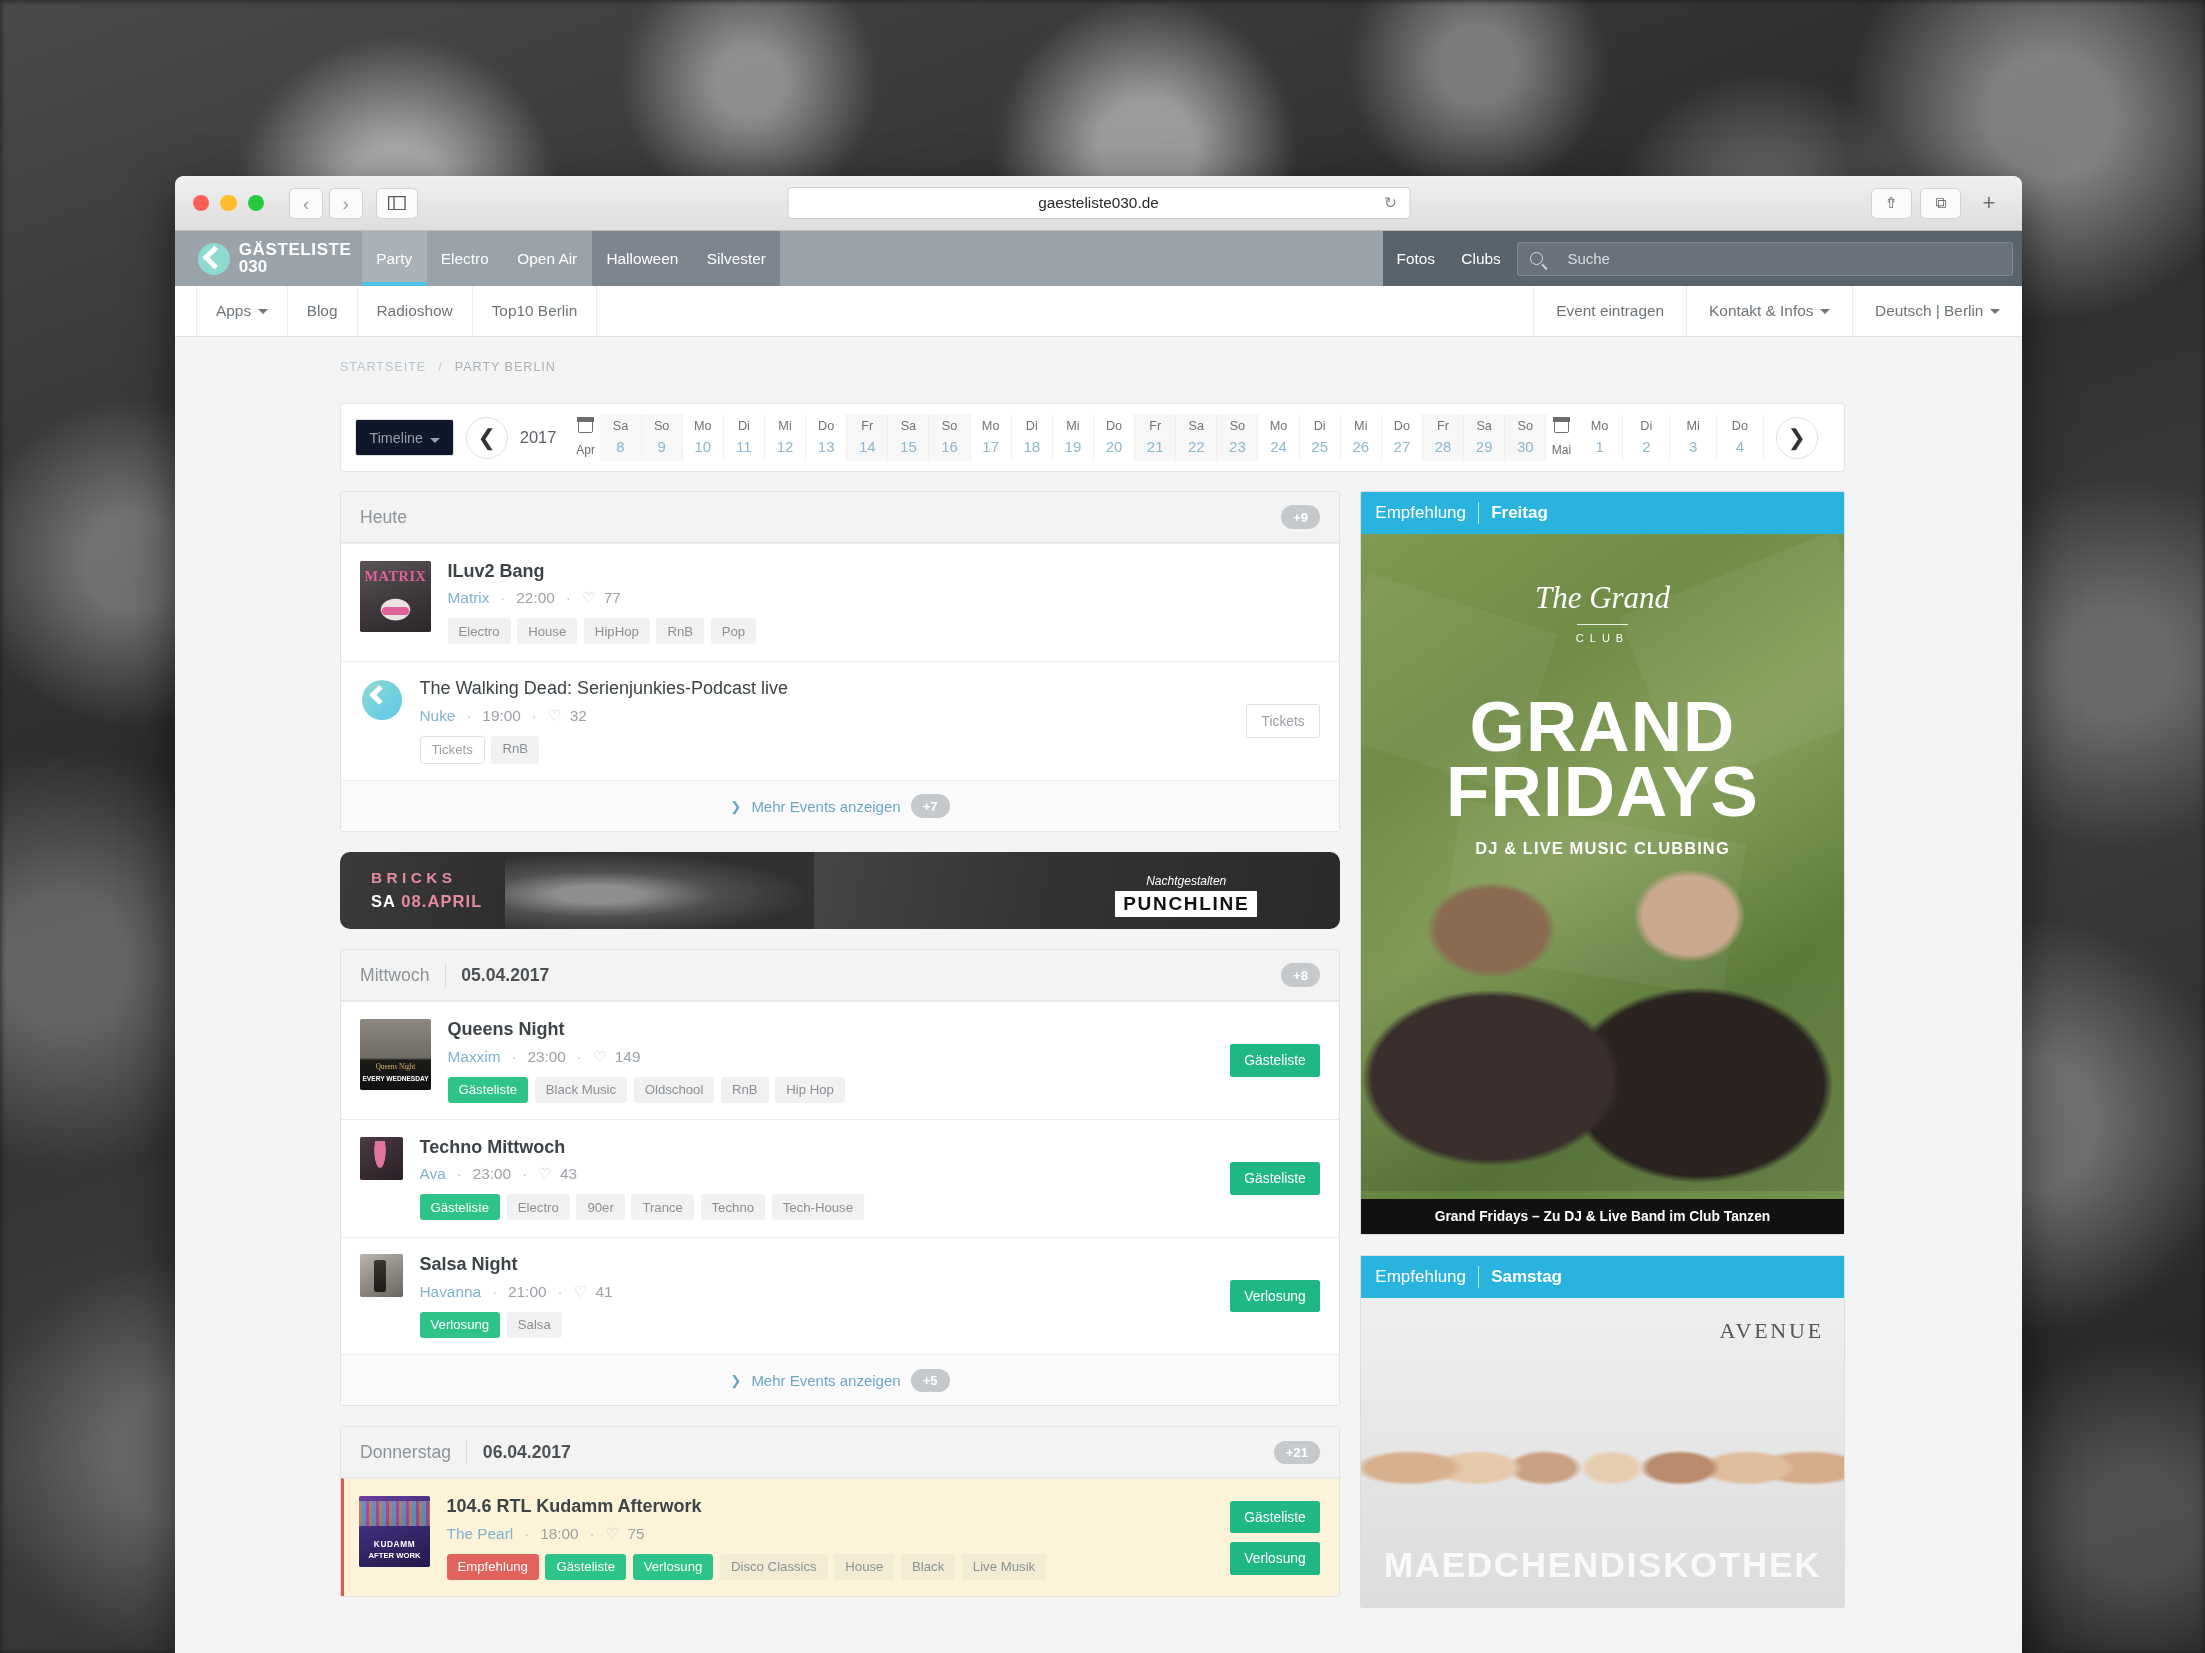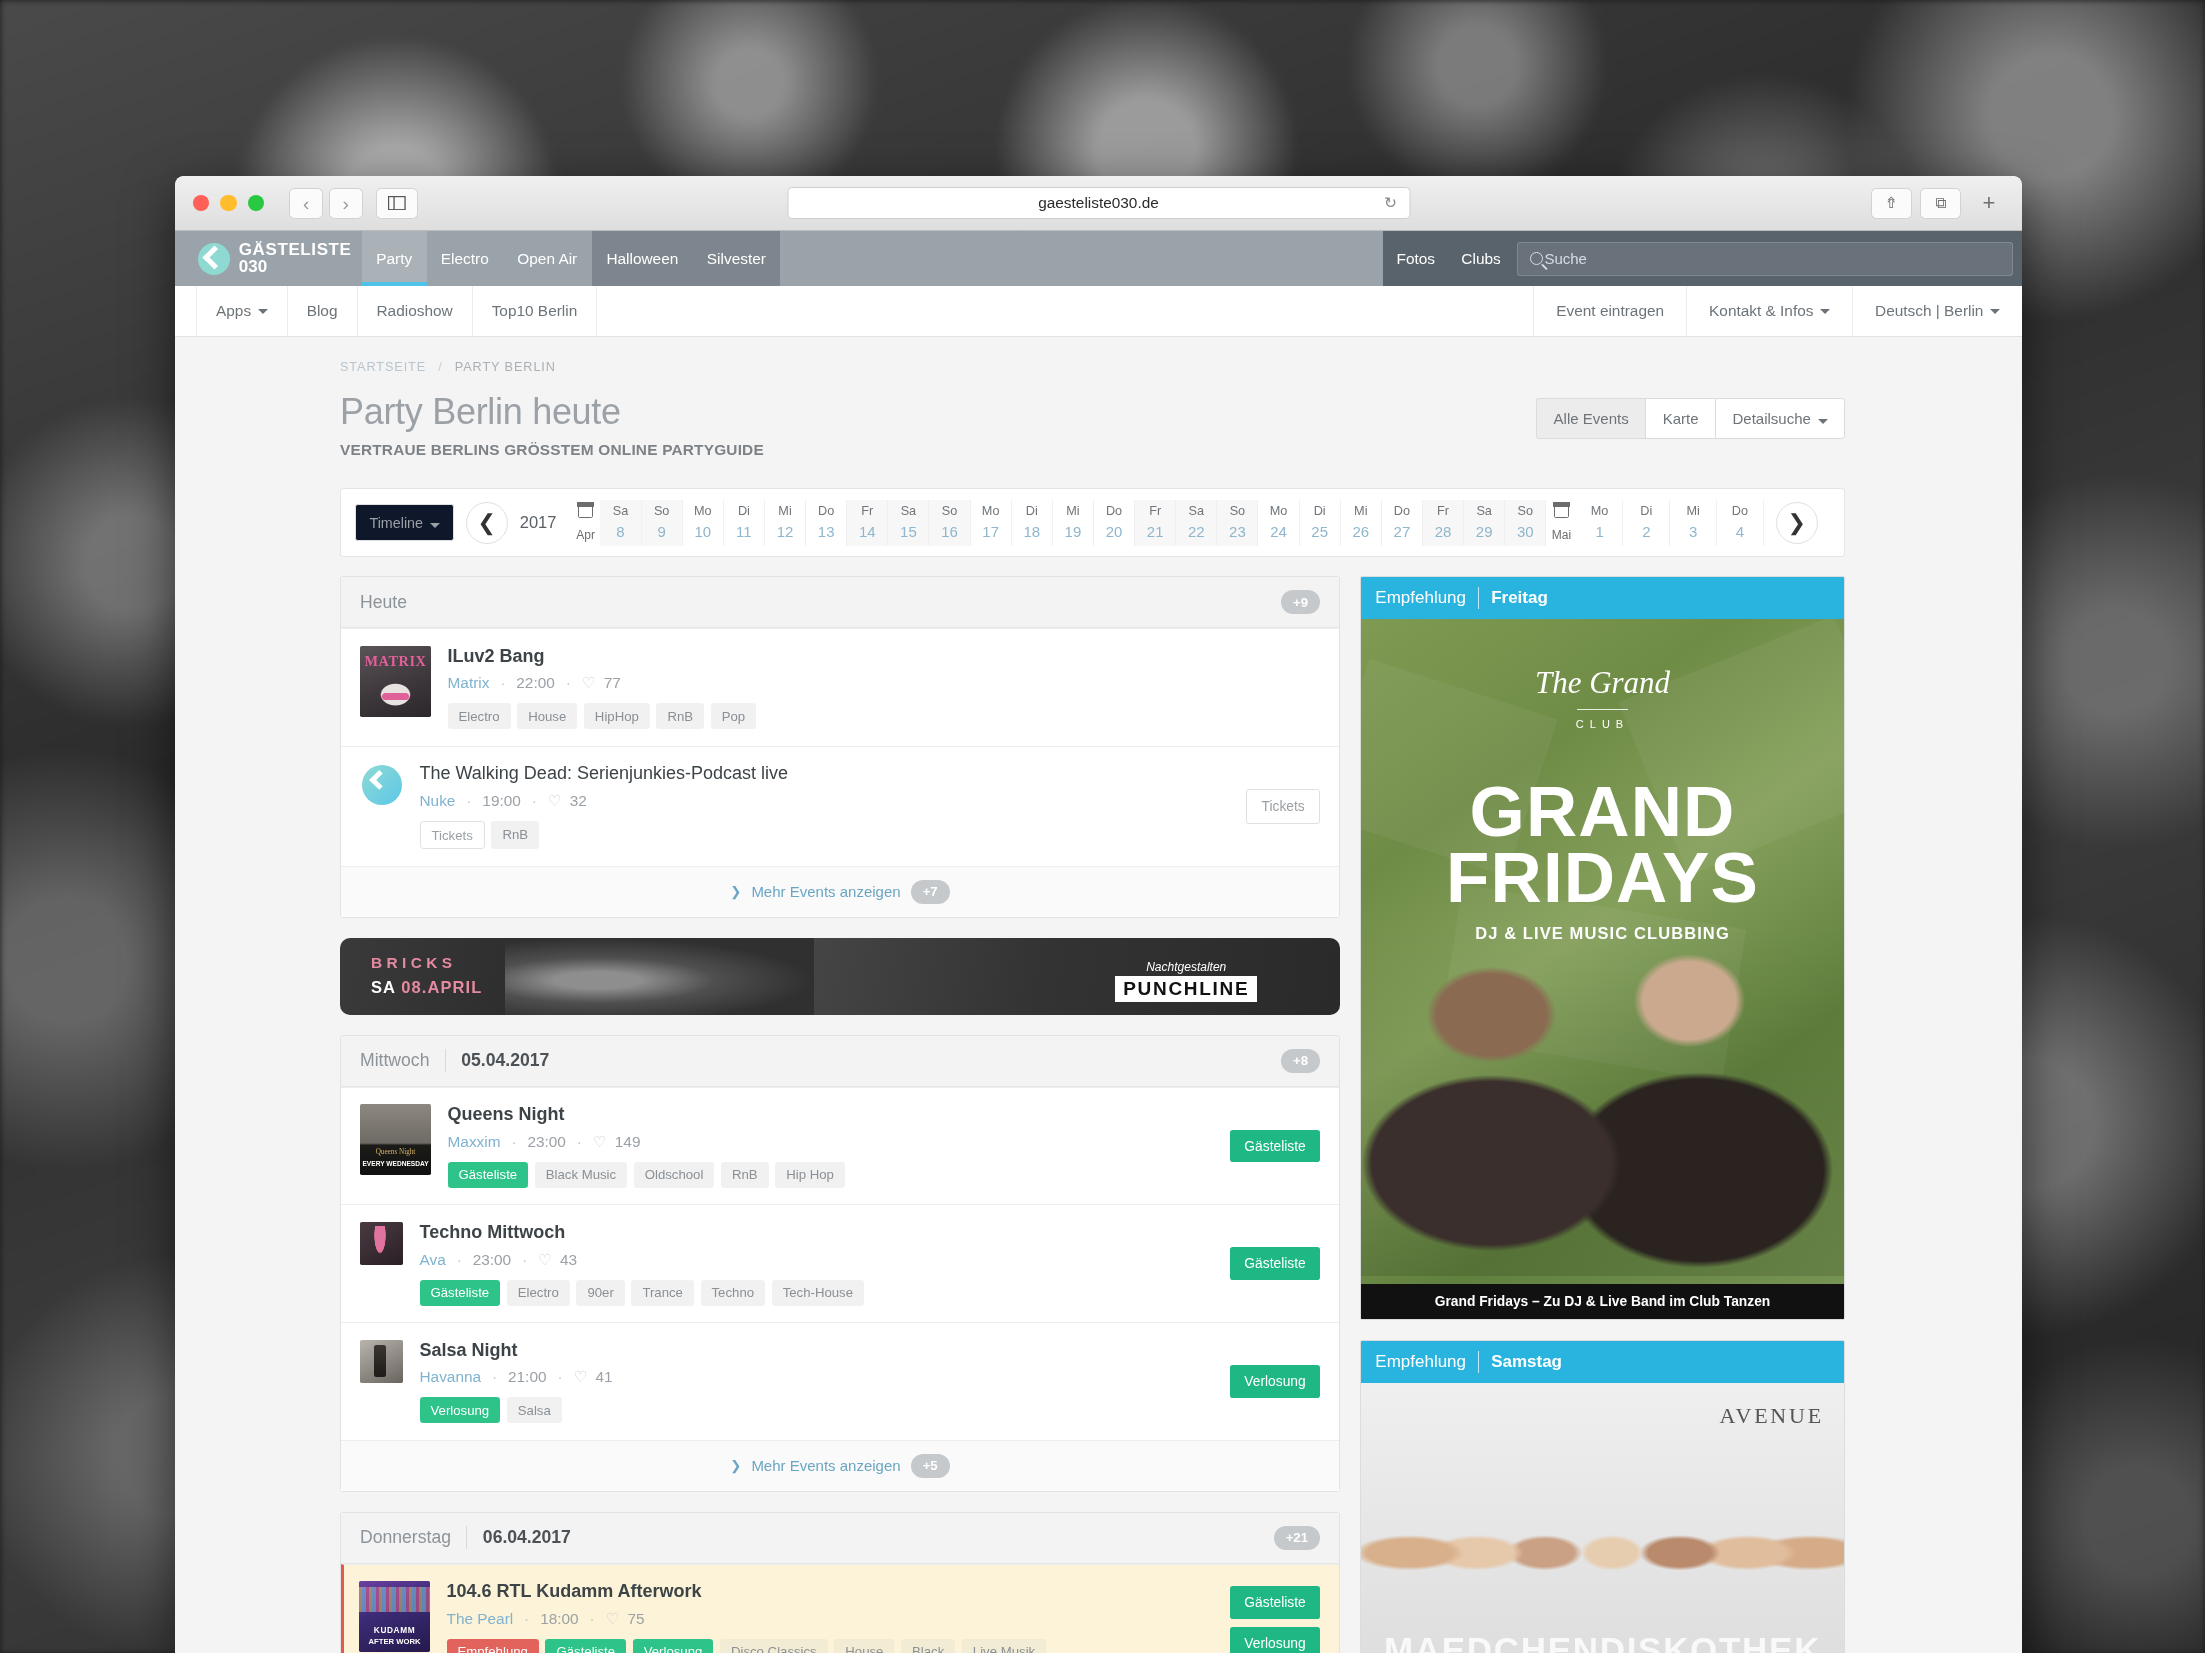--- a/index.html
+++ b/index.html
@@ -138,7 +138,7 @@
     width: 496px; height: 34px;
     background: rgba(255,255,255,.10);
     border: 0.6px solid rgba(255,255,255,.16); border-radius: 3.3px;
-    display: flex; align-items: center; gap: 1px; padding: 0 12px;
+    display: flex; align-items: center; gap: 24px; padding: 0 12px;
     color: #d7dde2; font-size: 15px;
   }
   .mag { width: 13.2px; height: 13.2px; border: 1.7px solid #d7dde2; border-radius: 50%; position: relative; flex: none; }

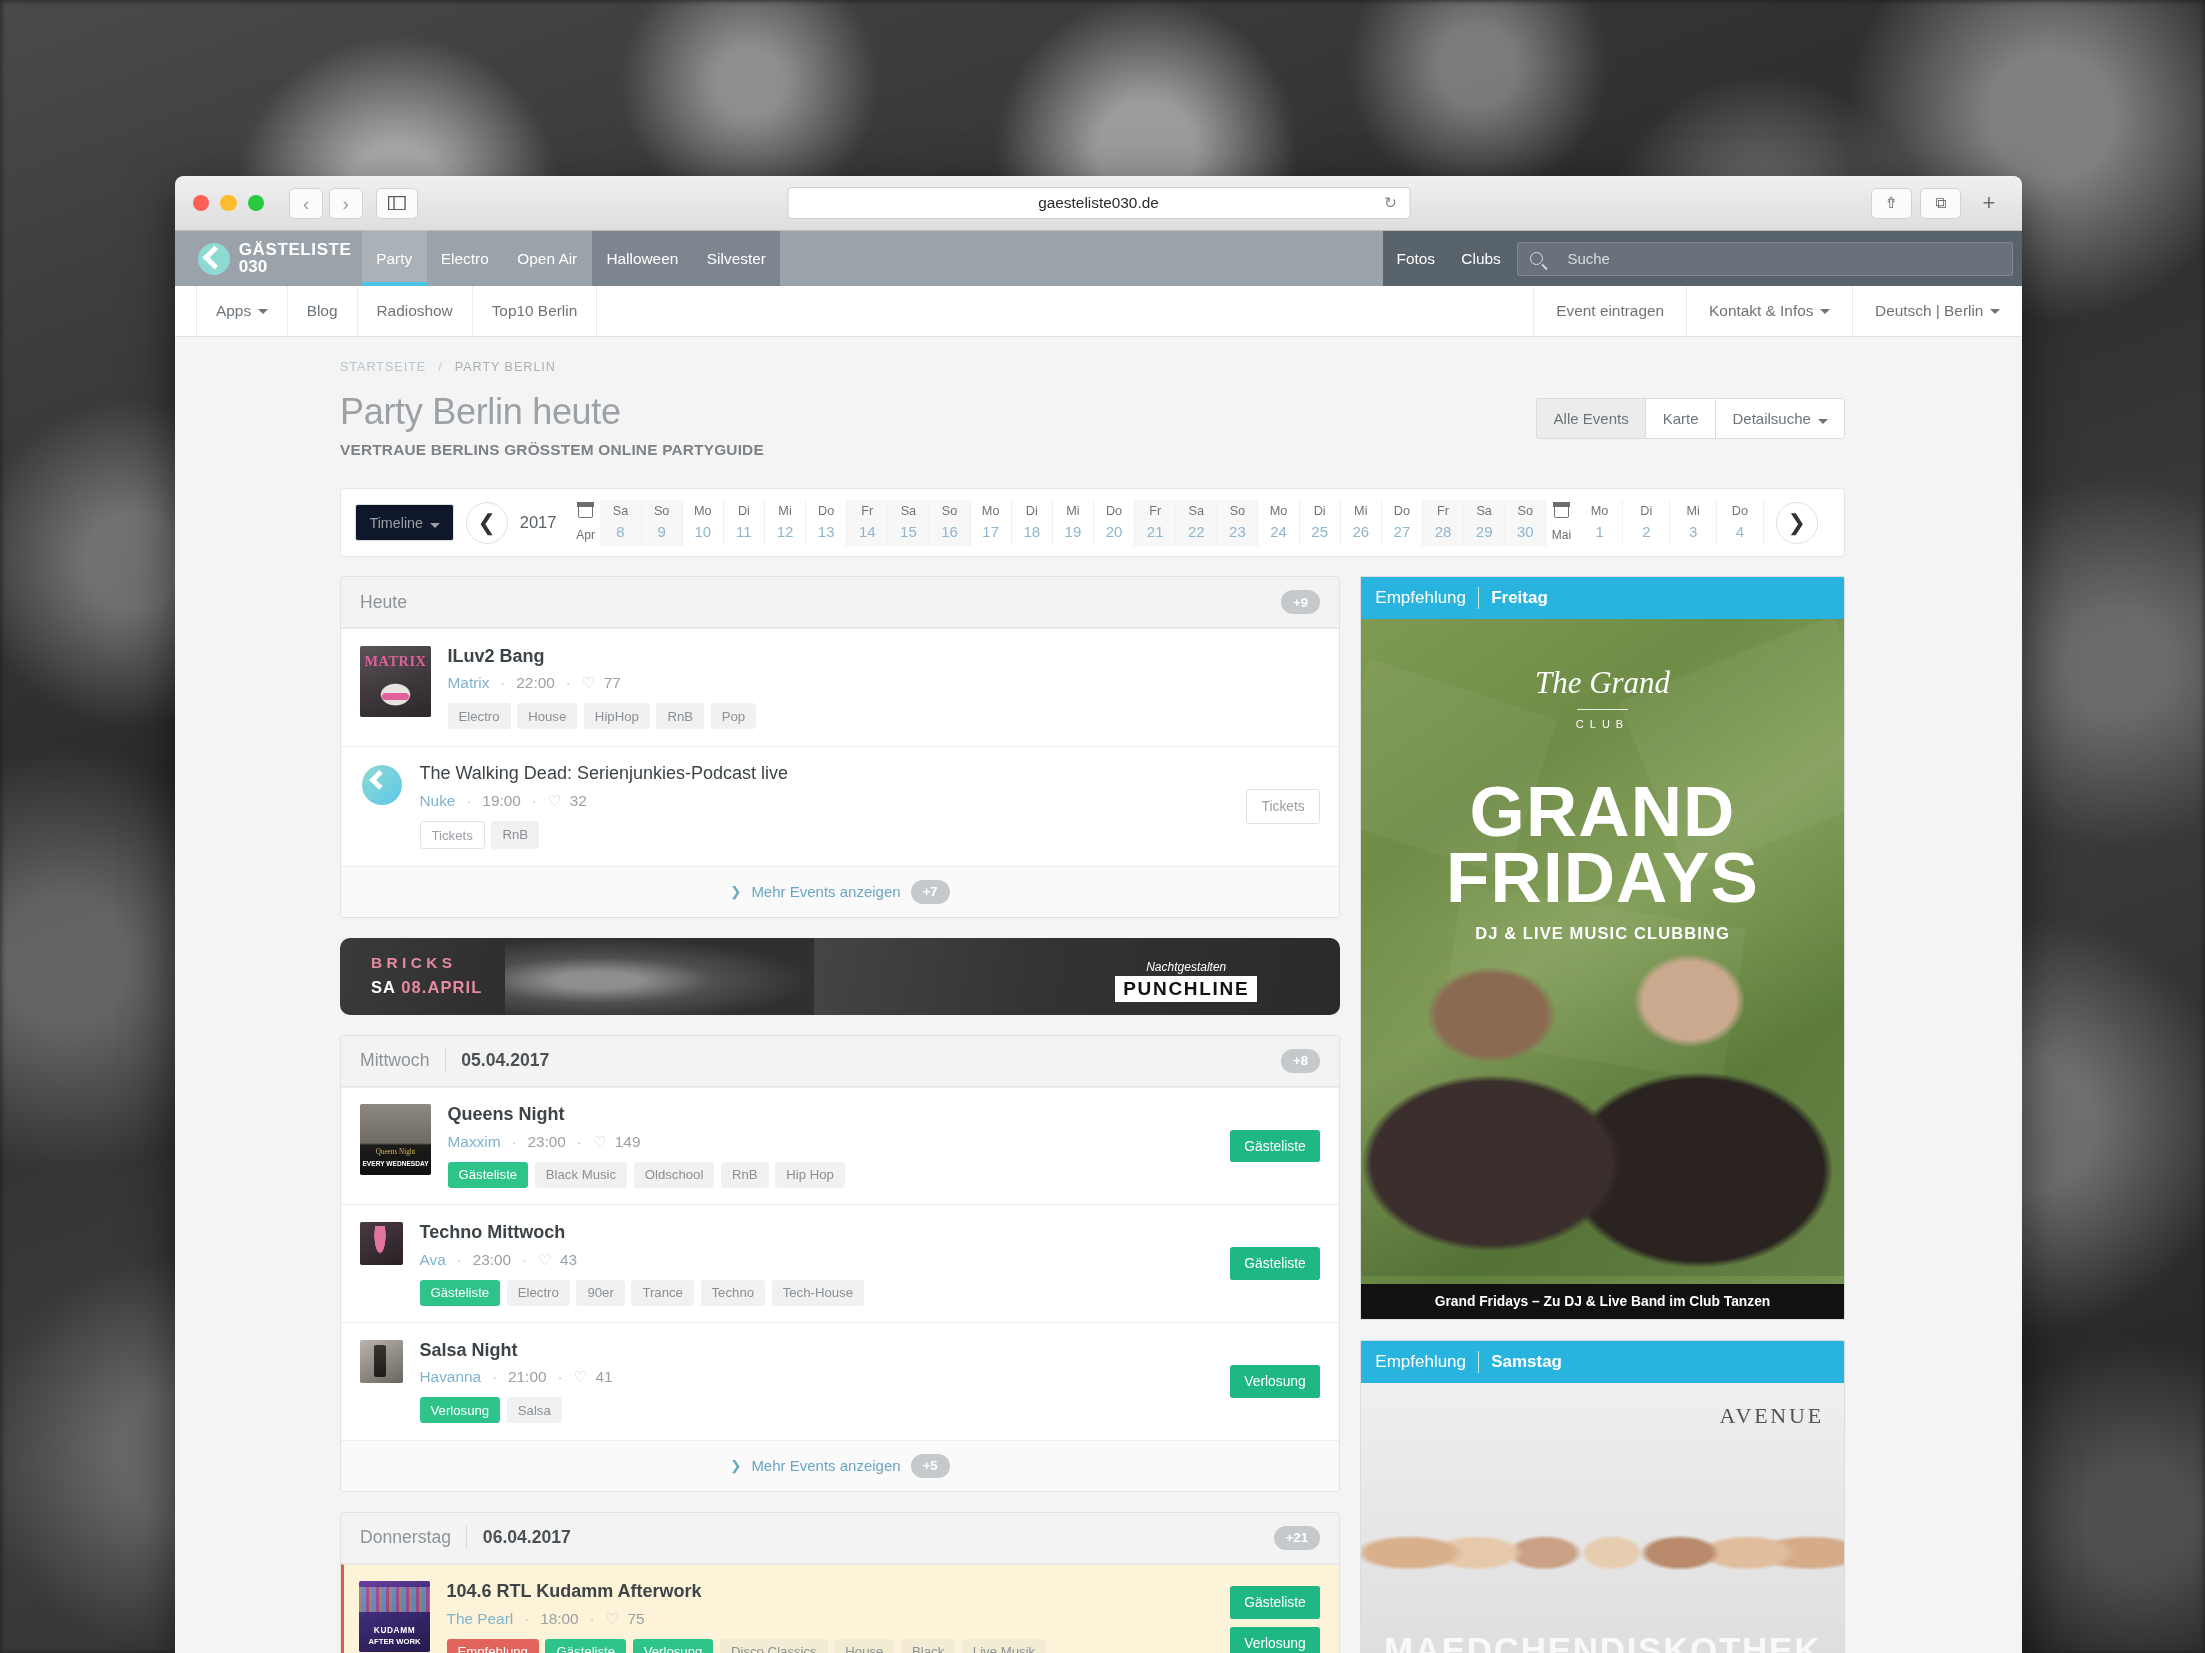--- a/index.html
+++ b/index.html
@@ -404,17 +404,6 @@
       <span>PARTY BERLIN</span>
     </div>
 
-    <div class="titlerow">
-      <div>
-        <h1>Party Berlin heute</h1>
-        <div class="subtitle">VERTRAUE BERLINS GRÖSSTEM ONLINE PARTYGUIDE</div>
-      </div>
-      <div class="btngroup">
-        <button>Alle Events</button>
-        <button>Karte</button>
-        <button><span>Detailsuche</span><i class="caret"></i></button>
-      </div>
-    </div>
 
     <div class="timeline">
       <button class="tl-btn"><span>Timeline</span><i class="caret"></i></button>

